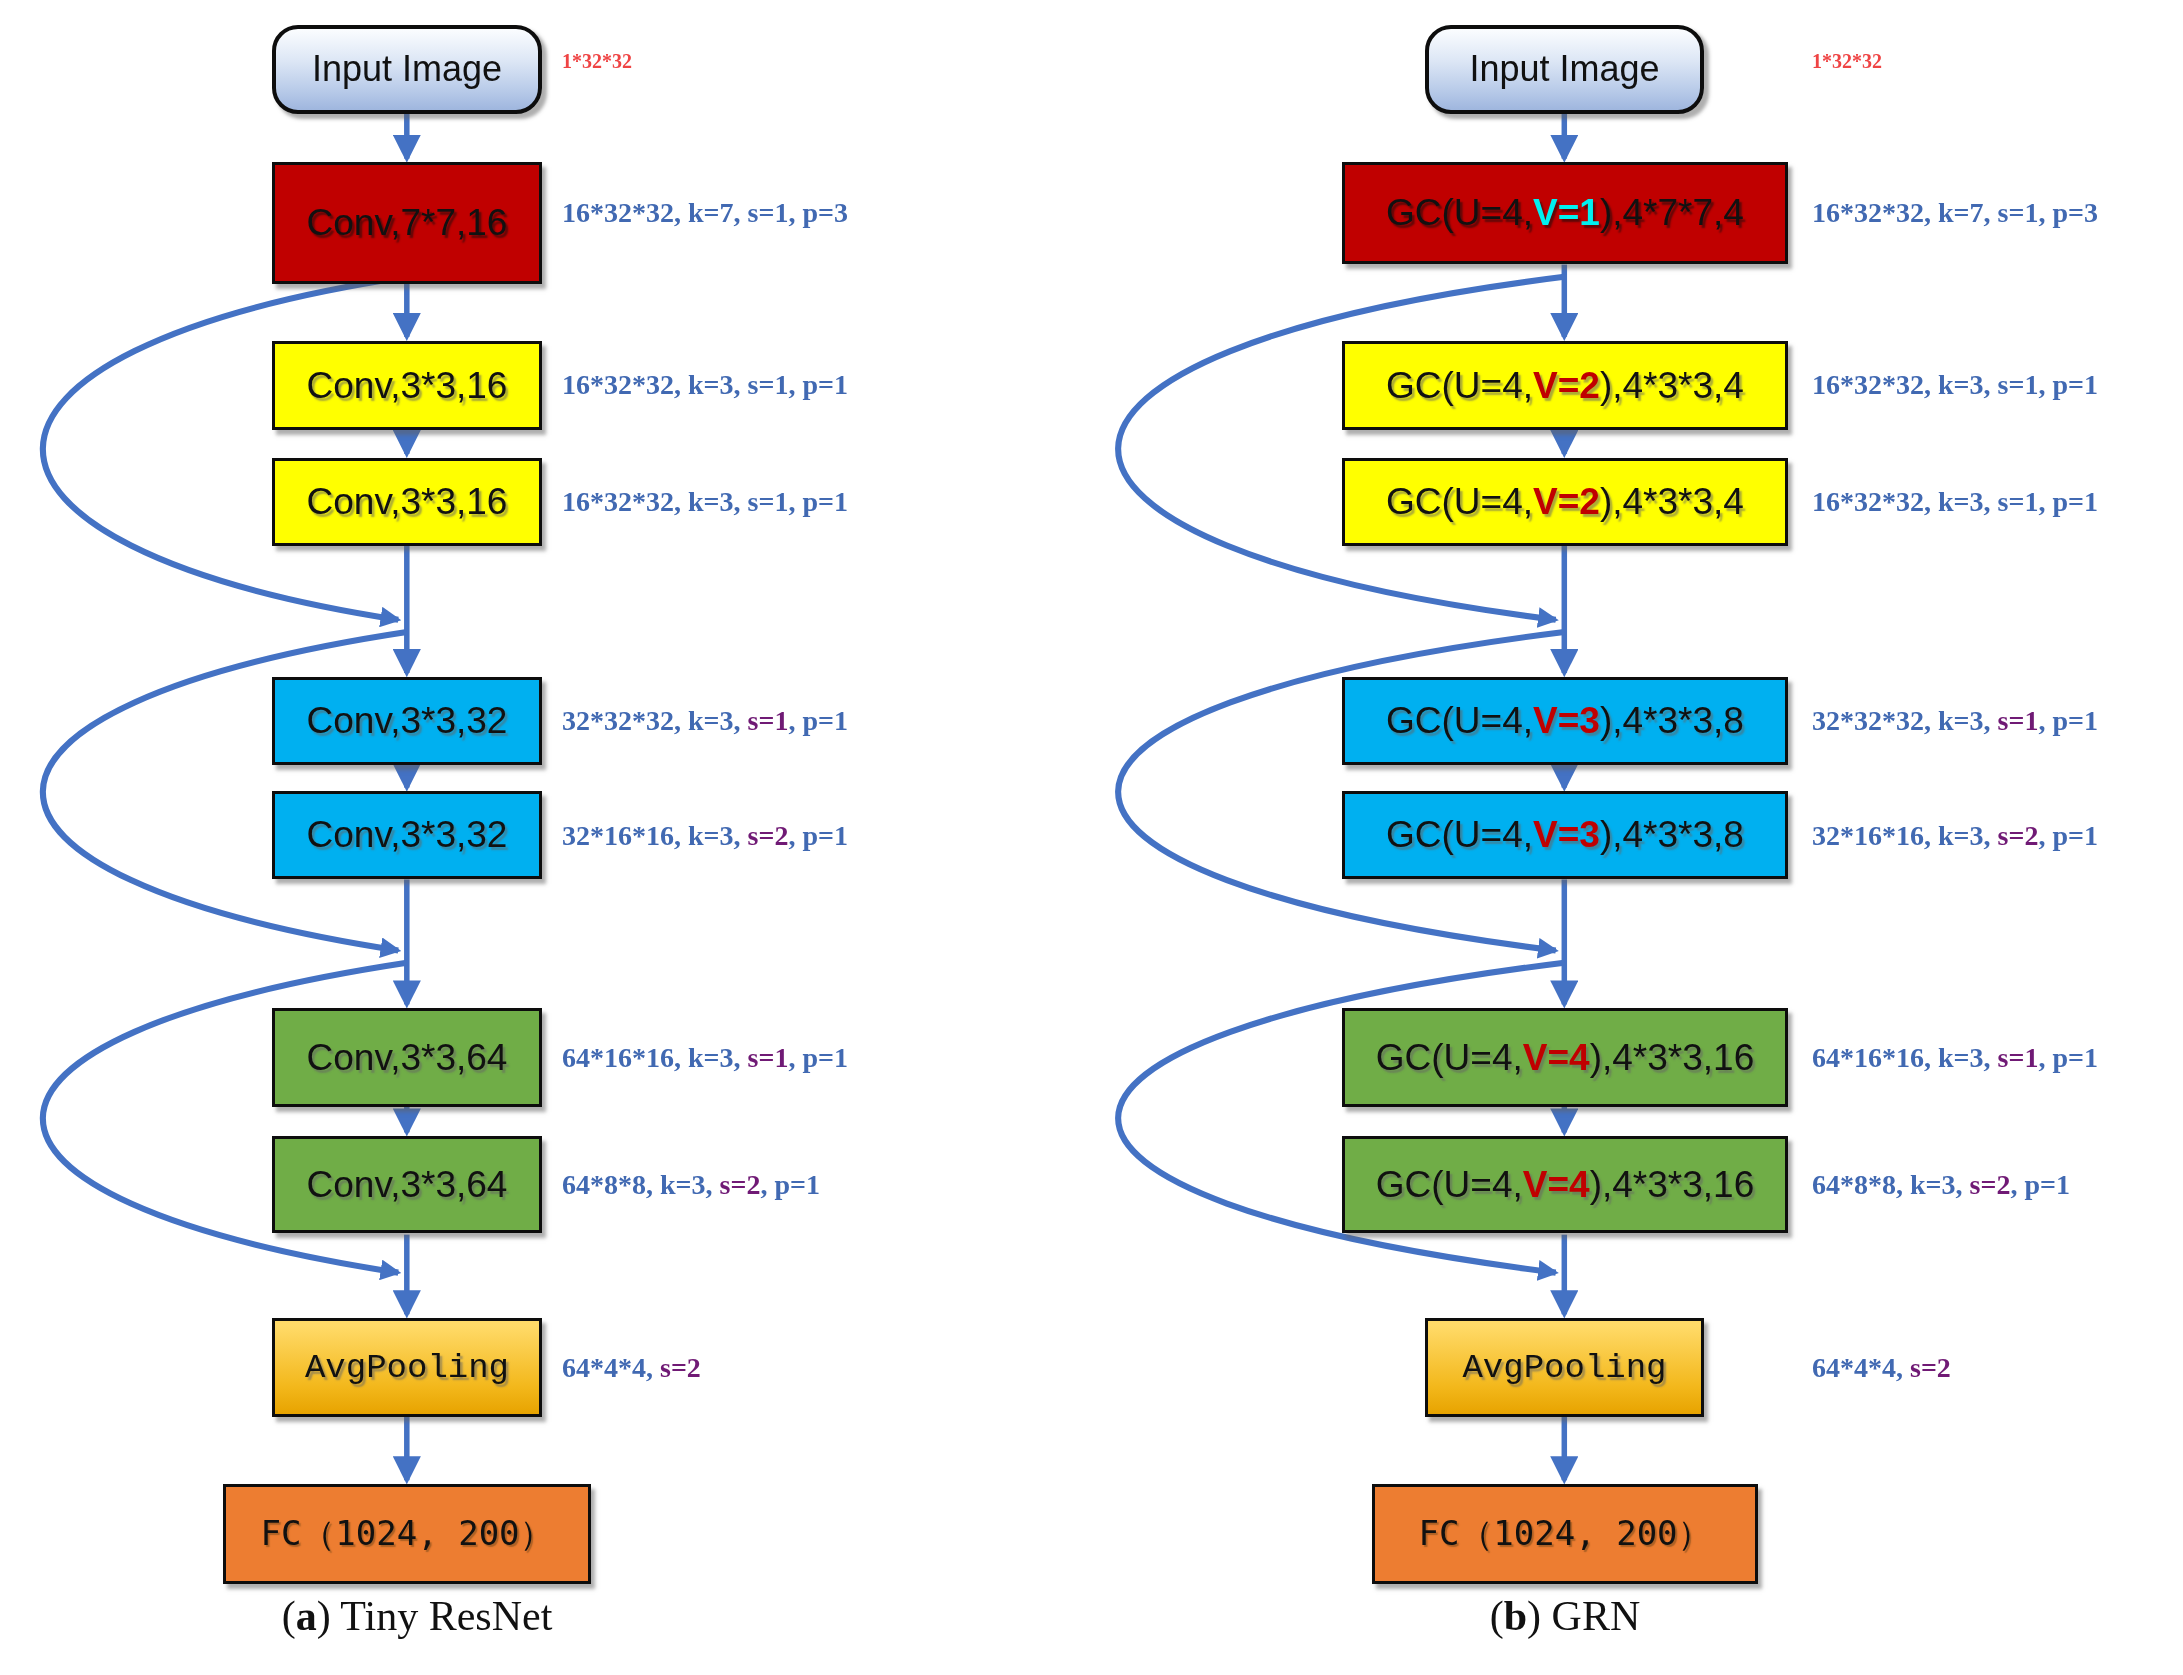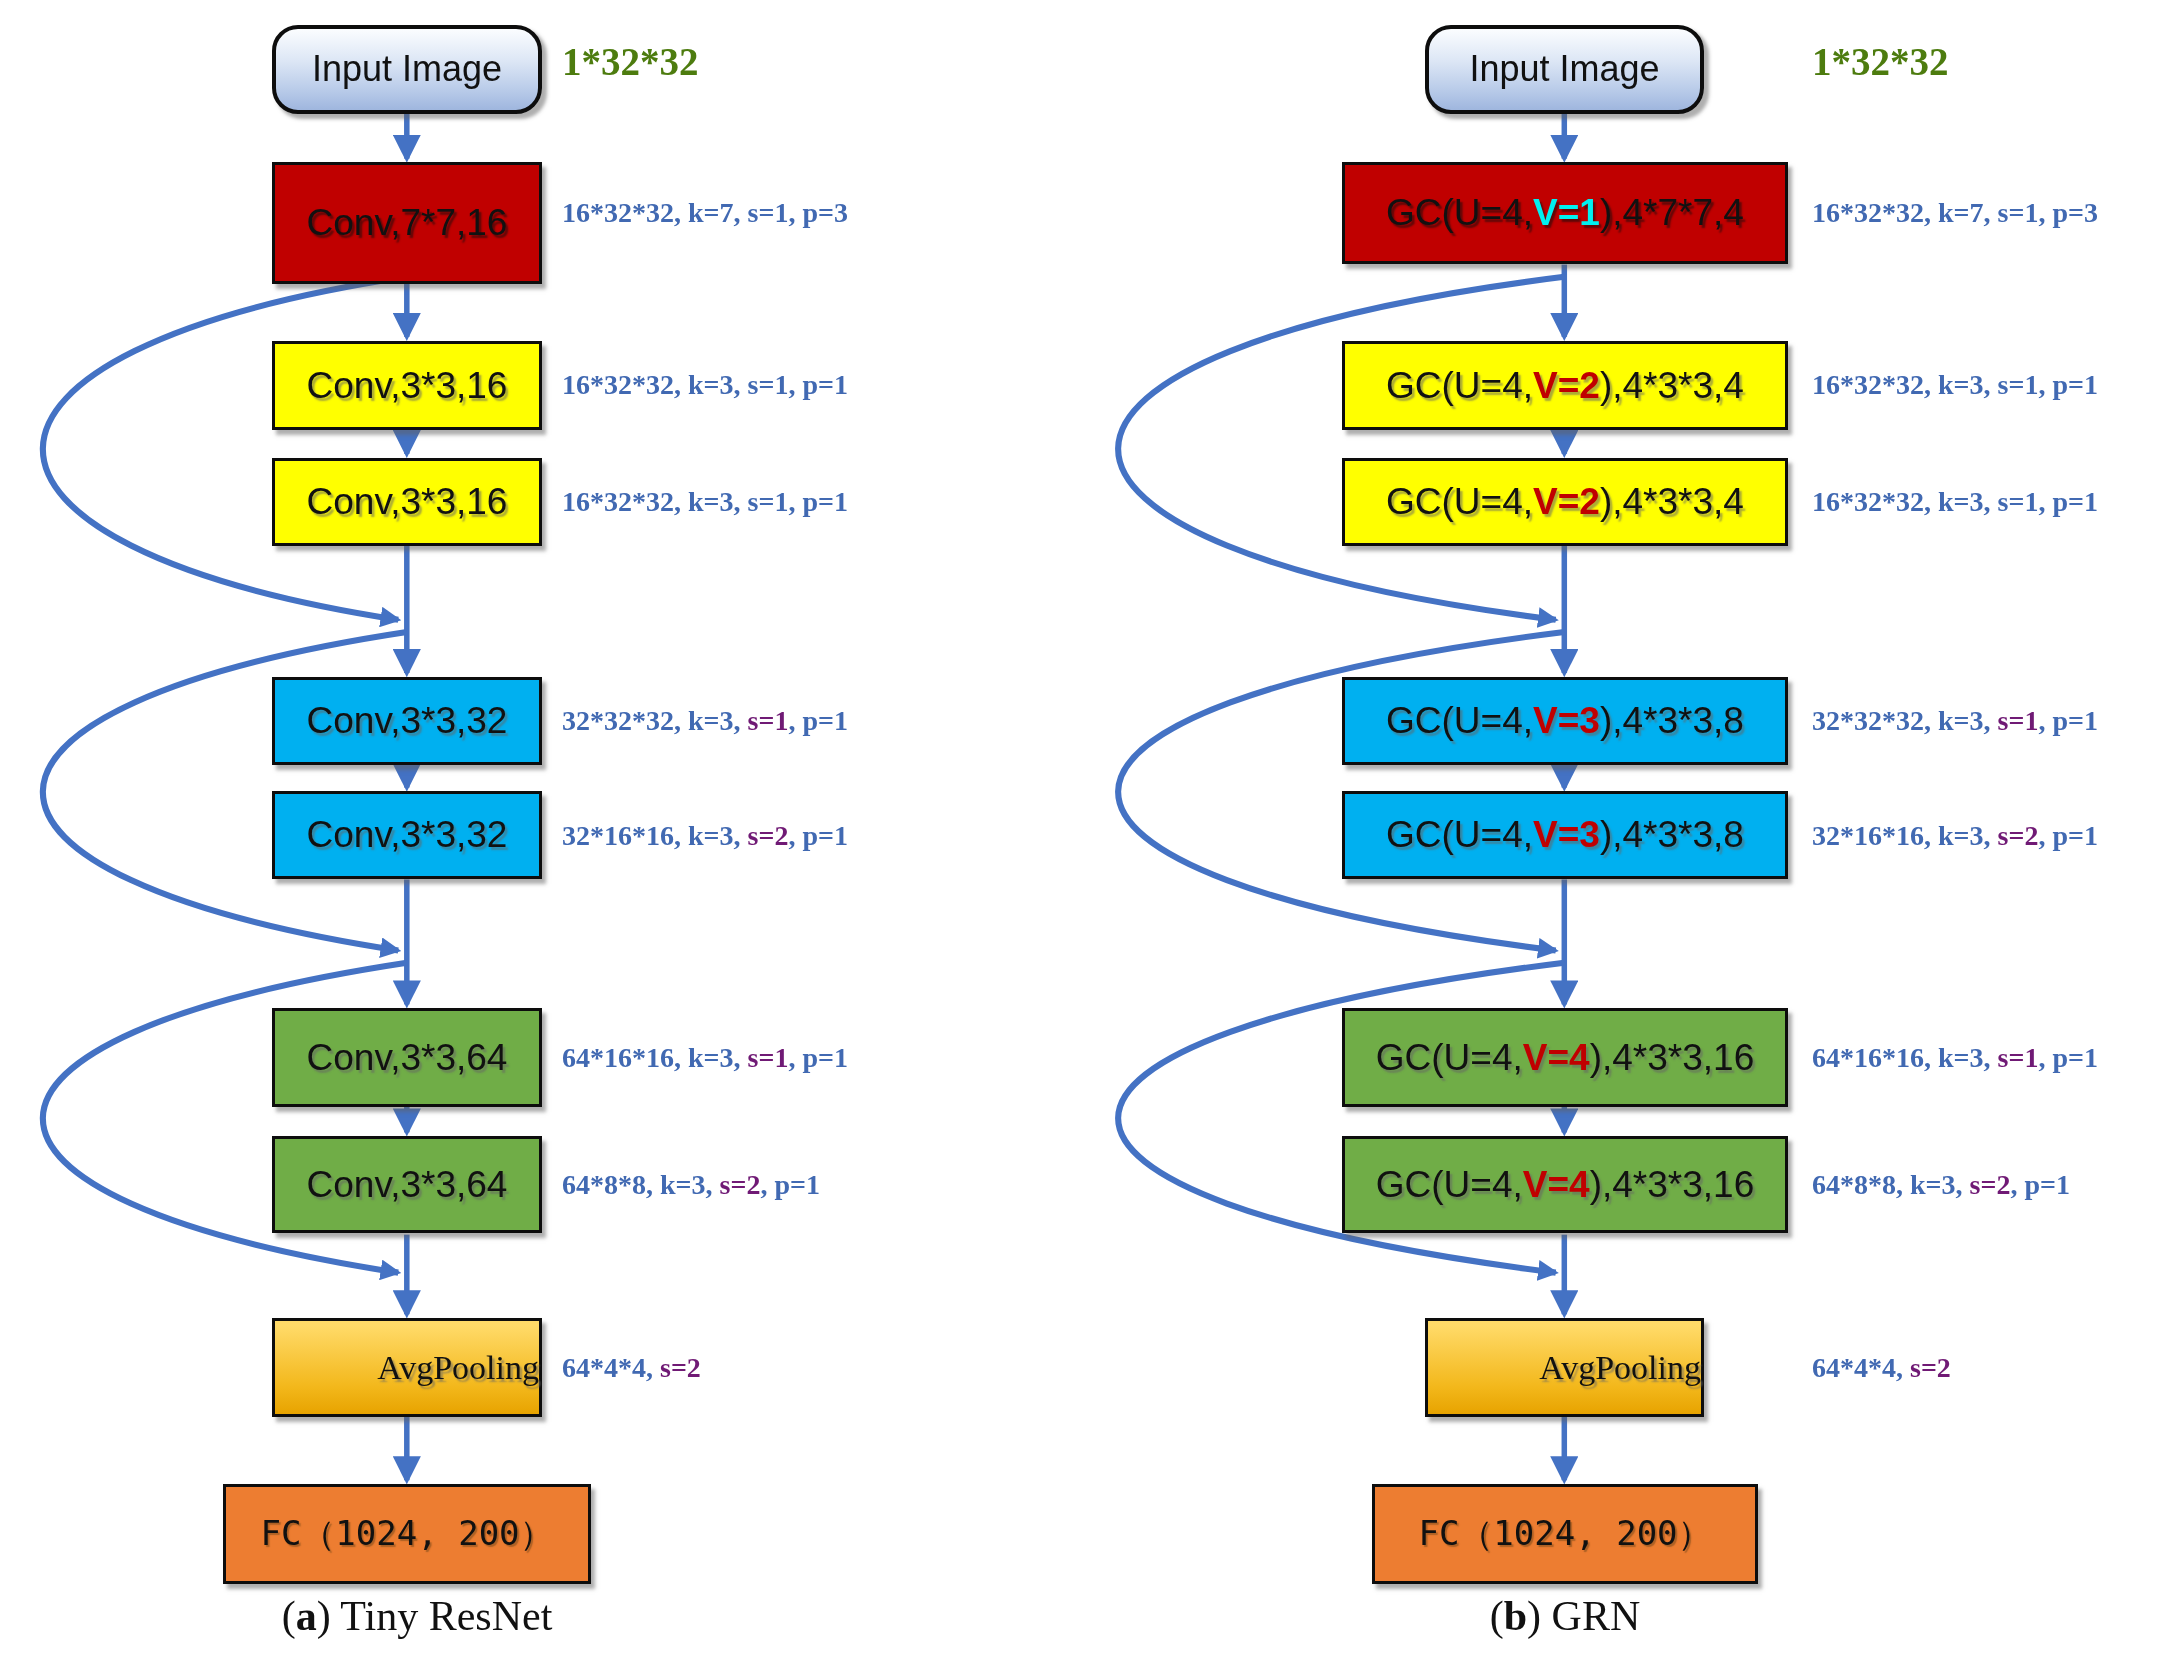--- a/index.html
+++ b/index.html
@@ -32,7 +32,7 @@
   .ann span{color:#4169B2;}
   .ann span.blue{color:#4169B2;}
   .ann span.red{color:#701a75;}
-  .ann.black{color:#4d7c0f;font-size:39px;}
+  .ann.black{color:#ef4444;font-size:20px;}
   #inputAnn0{left:562px;top:36px;}
   #inputAnn1{left:1812px;top:36px;}
   .caption{position:absolute;transform:translateX(-50%);white-space:nowrap;

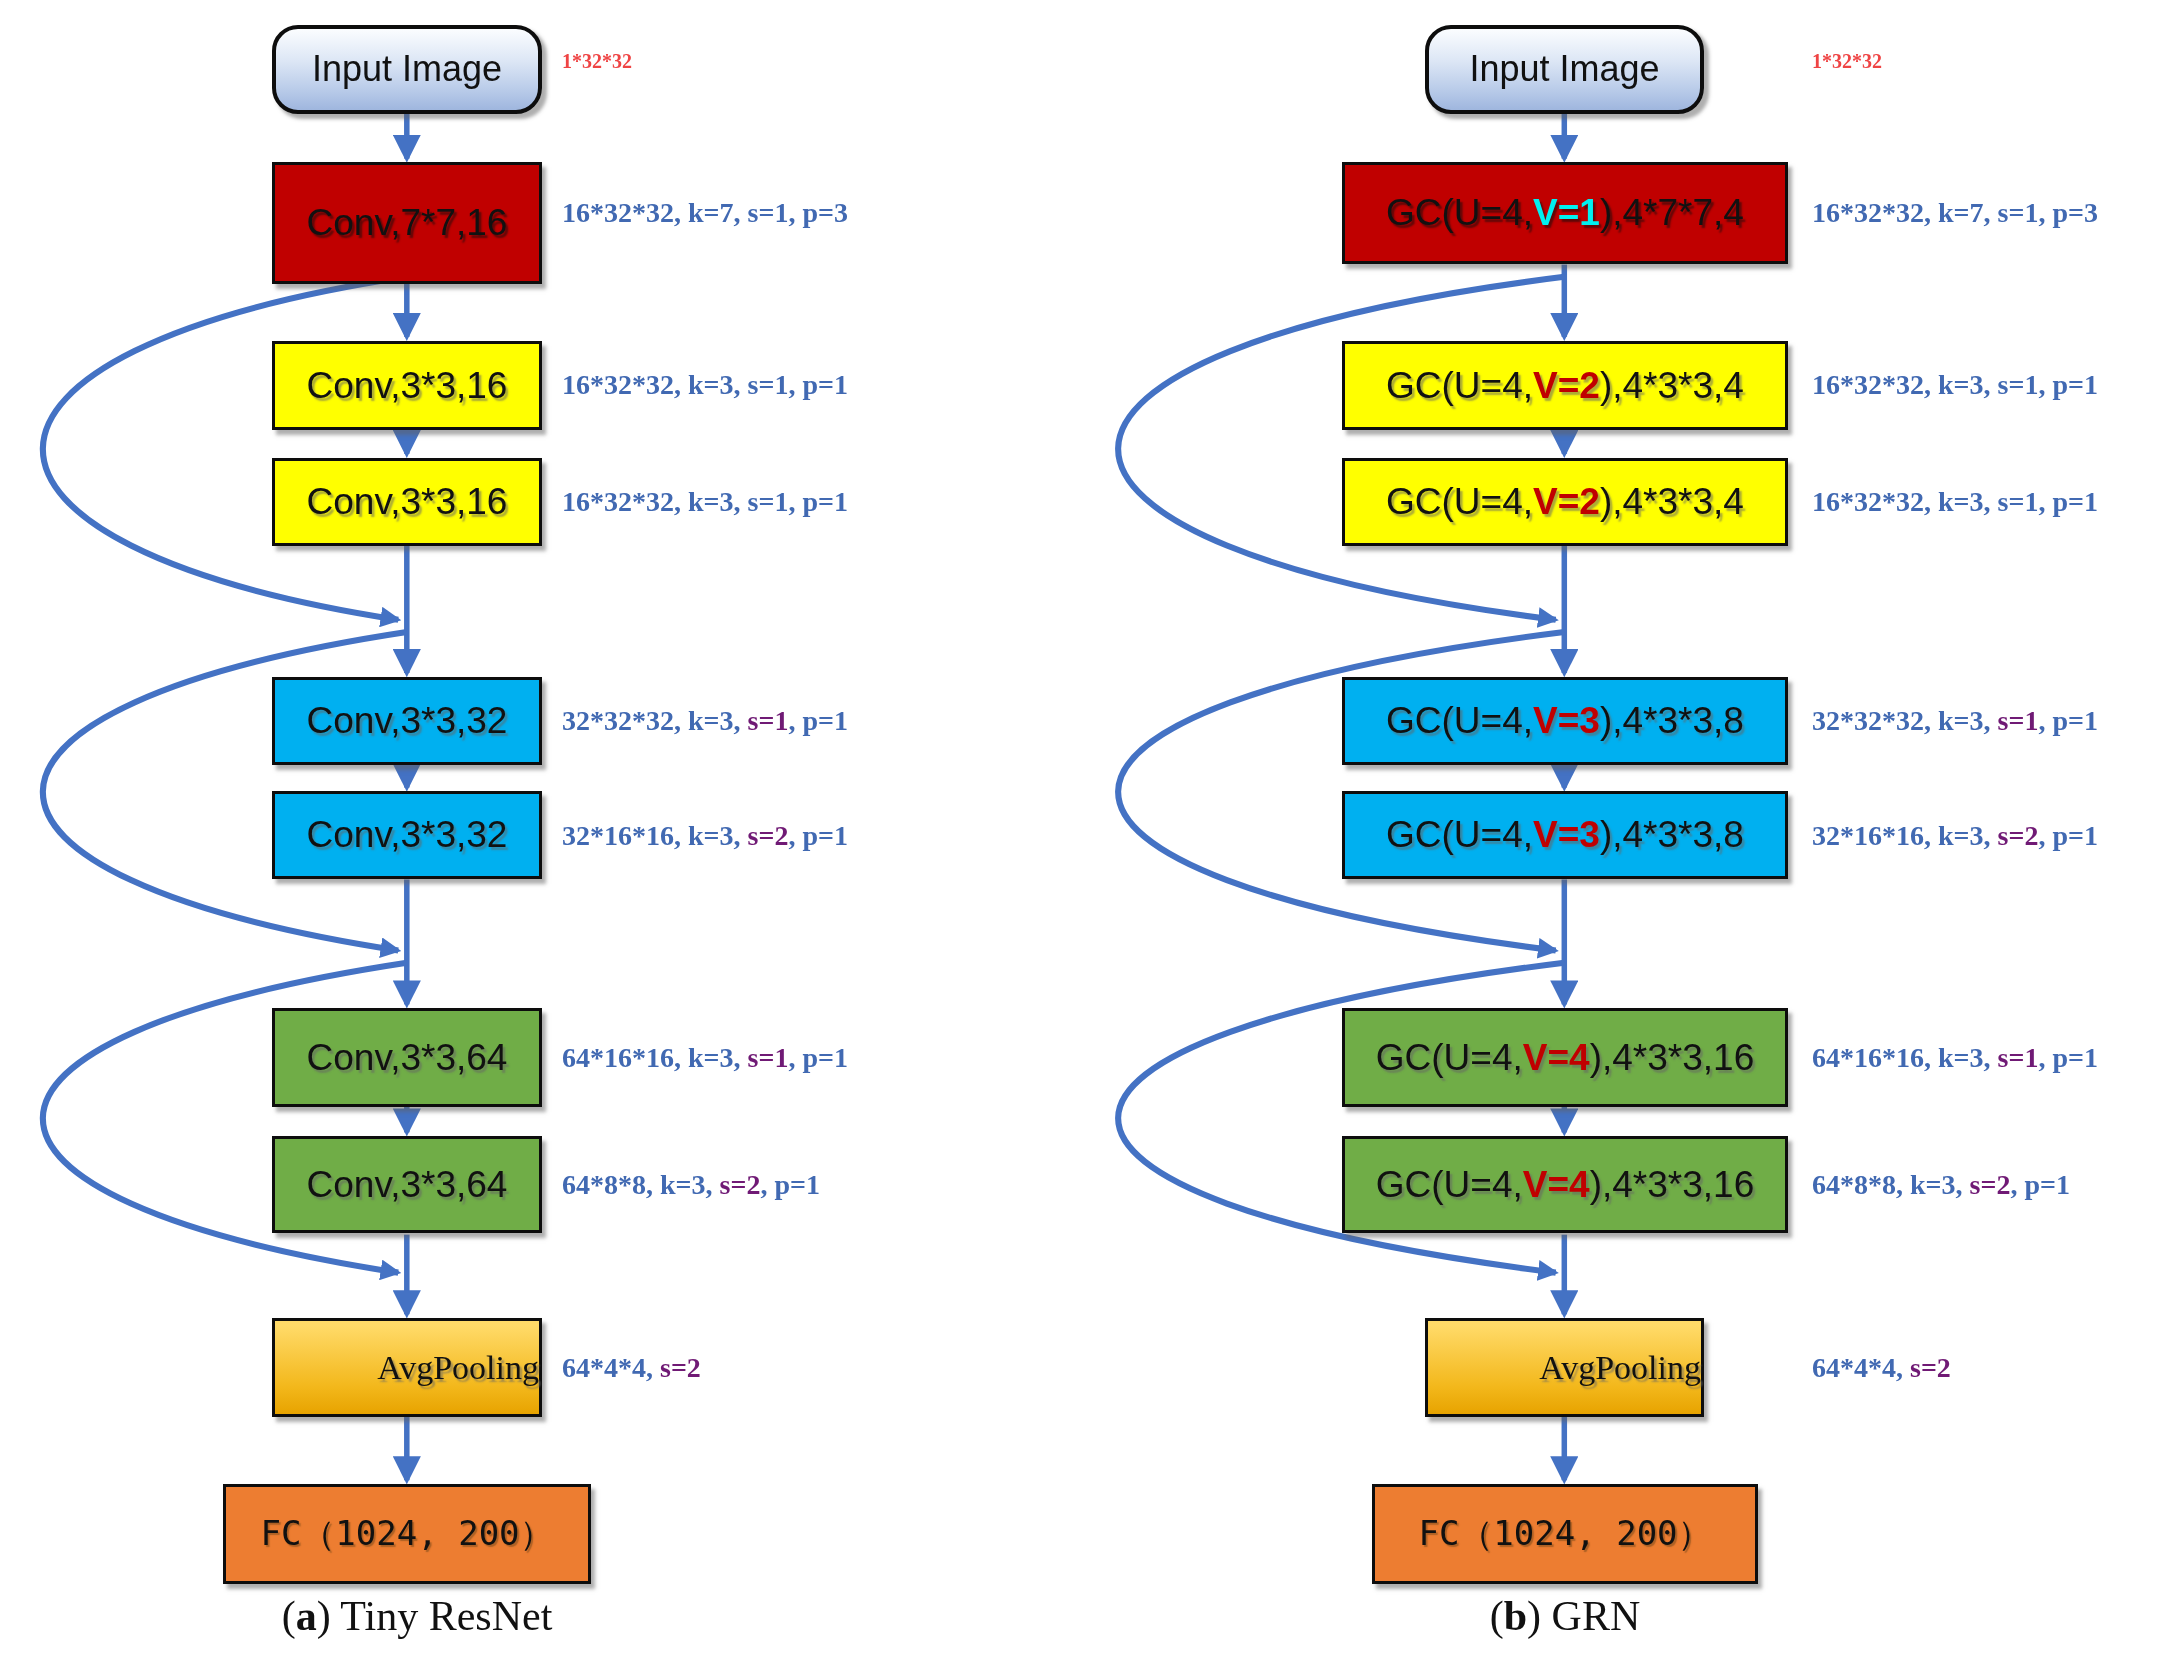--- a/index.html
+++ b/index.html
@@ -23,7 +23,7 @@
   #input0{left:272px;top:24.5px;width:270px;height:89px;}
   #input1{left:1425px;top:24.5px;width:279px;height:89px;}
   .pool-box{background:linear-gradient(180deg,#FFDA68 5%,#F3B81C 70%,#E7A300 100%);
-       font-family:Liberation Serif, serif;justify-content:flex-end;}
+       font-family:Liberation Mono, monospace;}
   .pool-box .box-label{font-size:34px;}
   .fc-box{font-family:"DejaVu Sans Mono","DejaVu Sans",monospace;}
   .fc-box .box-label{font-size:34px;text-shadow:1.8px 1.8px 1.2px rgba(90,60,20,.45);}

